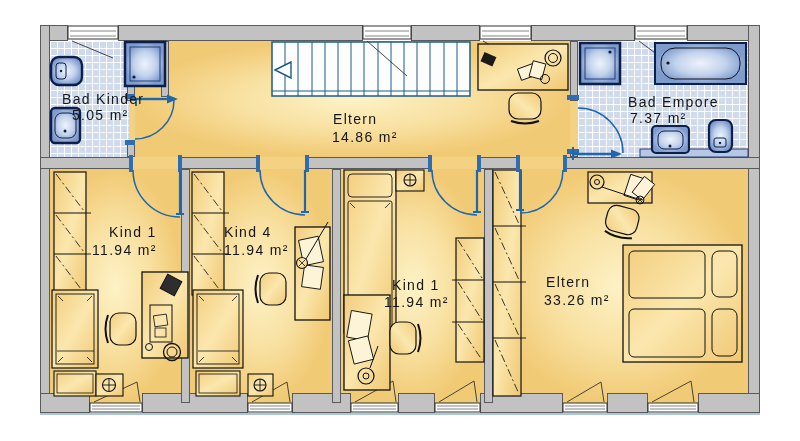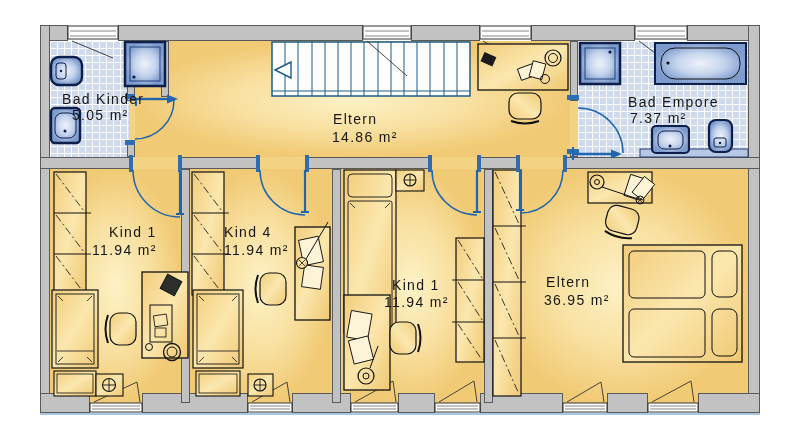--- a/index.html
+++ b/index.html
@@ -383,7 +383,7 @@
   <div class="lbl" style="left:392px;top:277px">Kind 1</div>
   <div class="lbl" style="left:384px;top:294px">11.94 m²</div>
   <div class="lbl" style="left:546px;top:274px">Eltern</div>
-  <div class="lbl" style="left:544px;top:292px">36.95 m²</div>
+  <div class="lbl" style="left:544px;top:292px">33.26 m²</div>
 
 </div>
 

